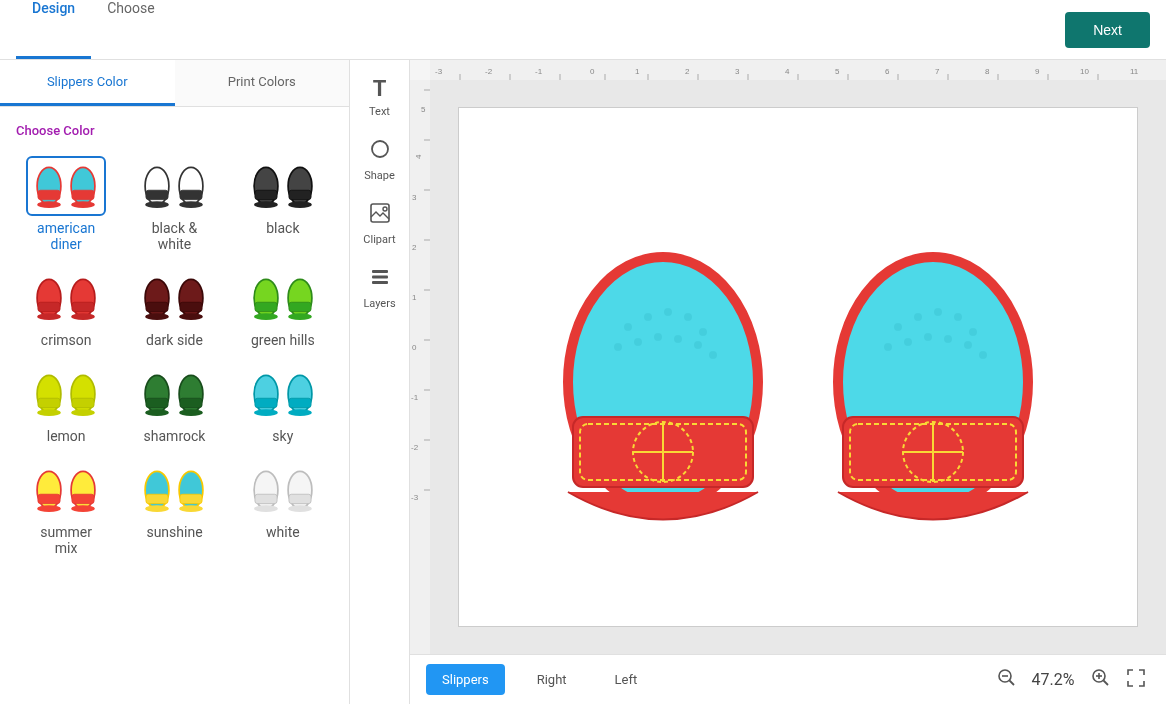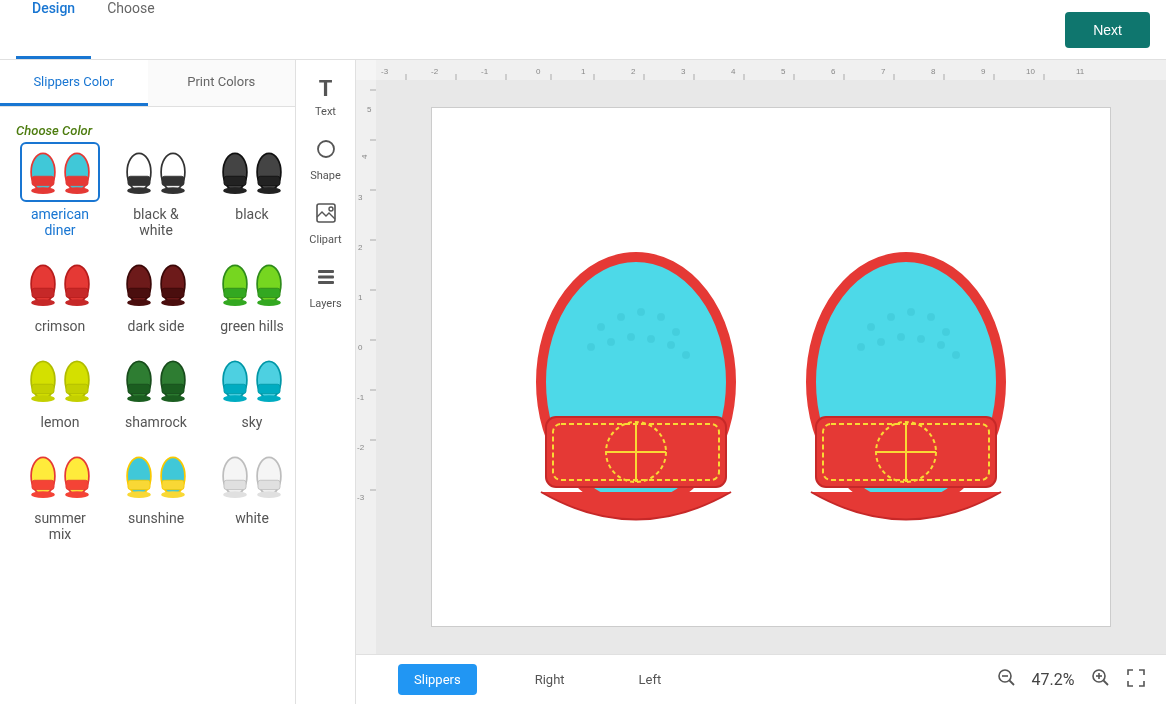--- a/index.html
+++ b/index.html
@@ -53,7 +53,7 @@
 
     
     .left-panel {
-      width: 296px;
+      width: 350px;
       background: #fff;
       border-right: 1px solid #e0e0e0;
       display: flex;

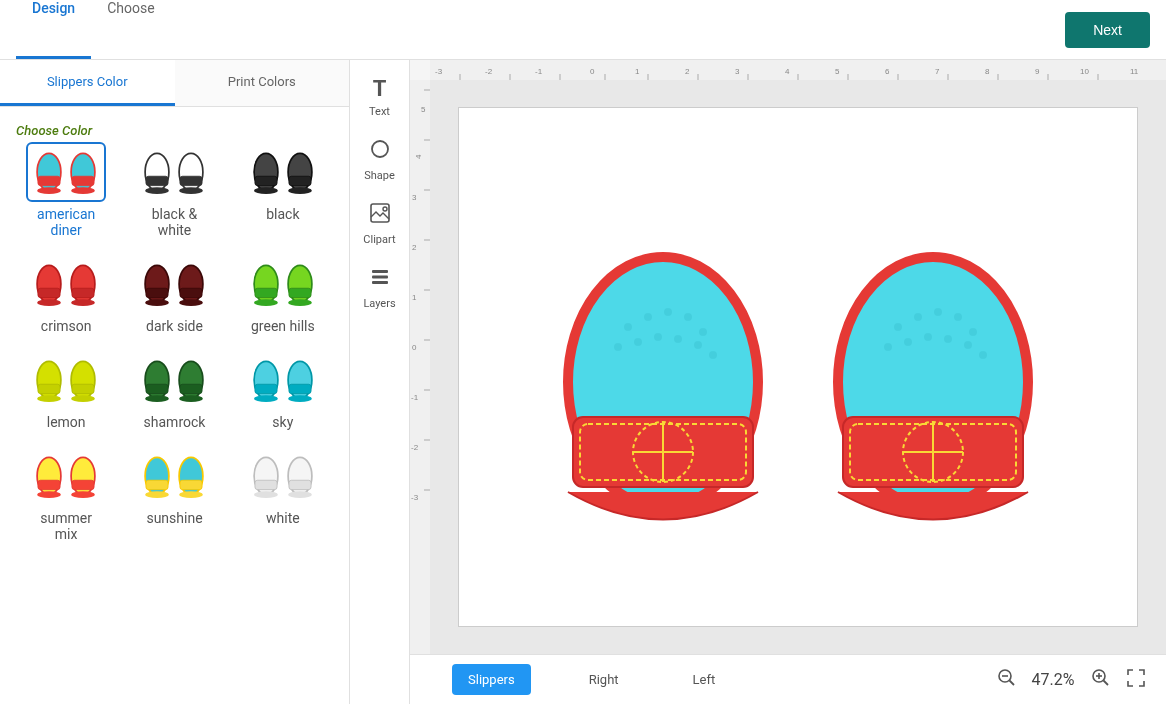--- a/index.html
+++ b/index.html
@@ -91,8 +91,8 @@
     .section-title {
       font-size: 13px;
       font-weight: 500;
-      color: #4d7c0f;
-      font-style: italic;
+      color: #a21caf;
+      margin-bottom: 14px;
     }
     .color-grid {
       display: grid;

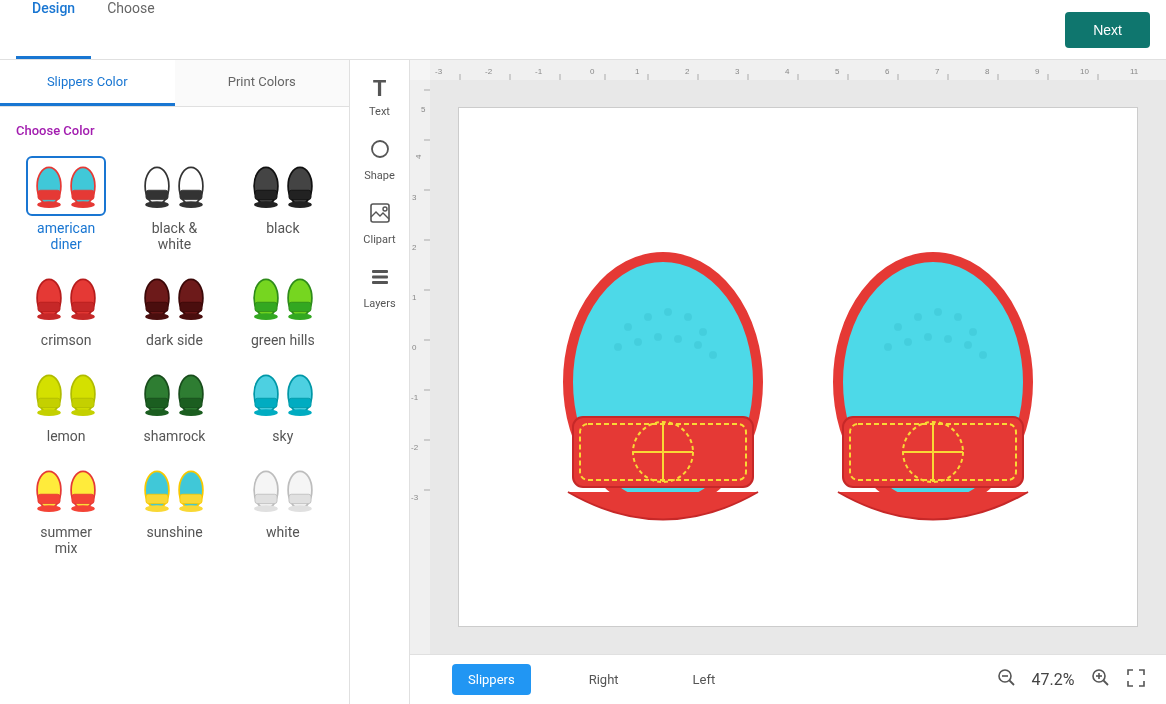--- a/index.html
+++ b/index.html
@@ -223,7 +223,6 @@
       cursor: pointer;
       font-size: 13px;
       color: #555;
-      margin-left: 26px;
     }
     .view-tab.active {
       background: #2196f3;

